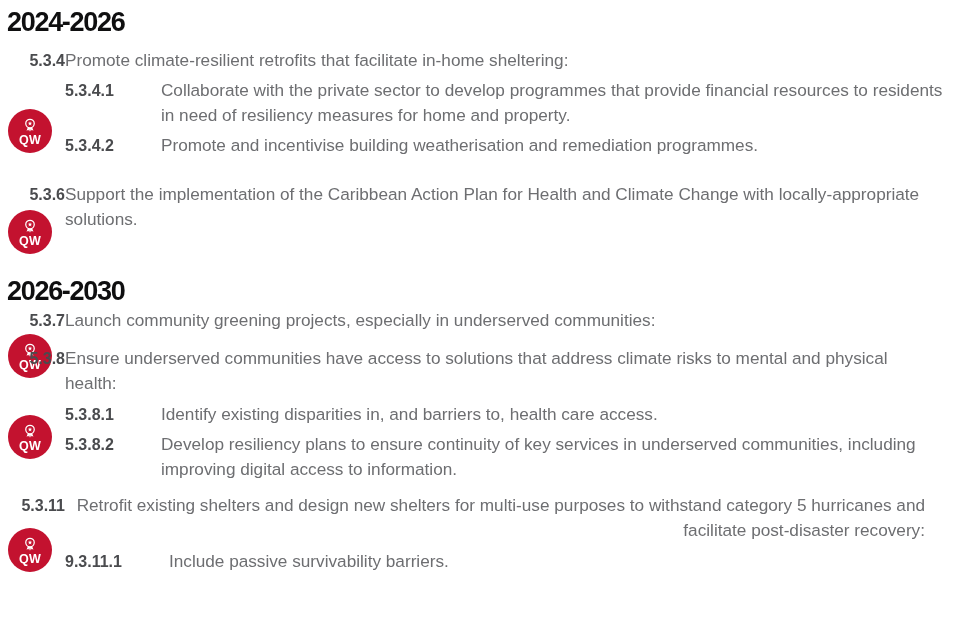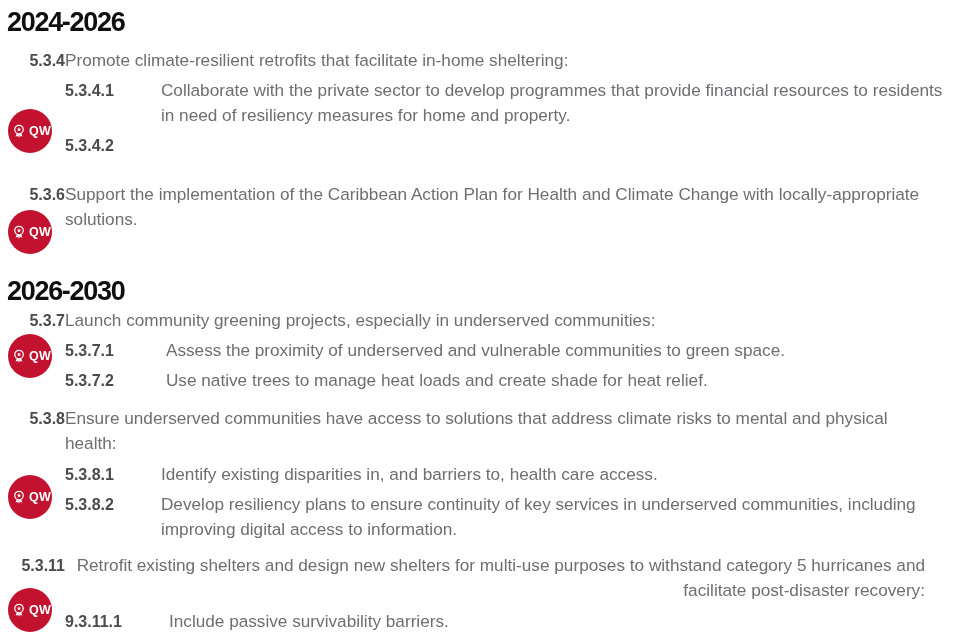--- a/index.html
+++ b/index.html
@@ -74,7 +74,7 @@
     border-radius: 50%;
     background: var(--badge-color, #c3122f);
     display: flex;
-    flex-direction: row;
+    flex-direction: column;
     align-items: center;
     justify-content: center;
   }

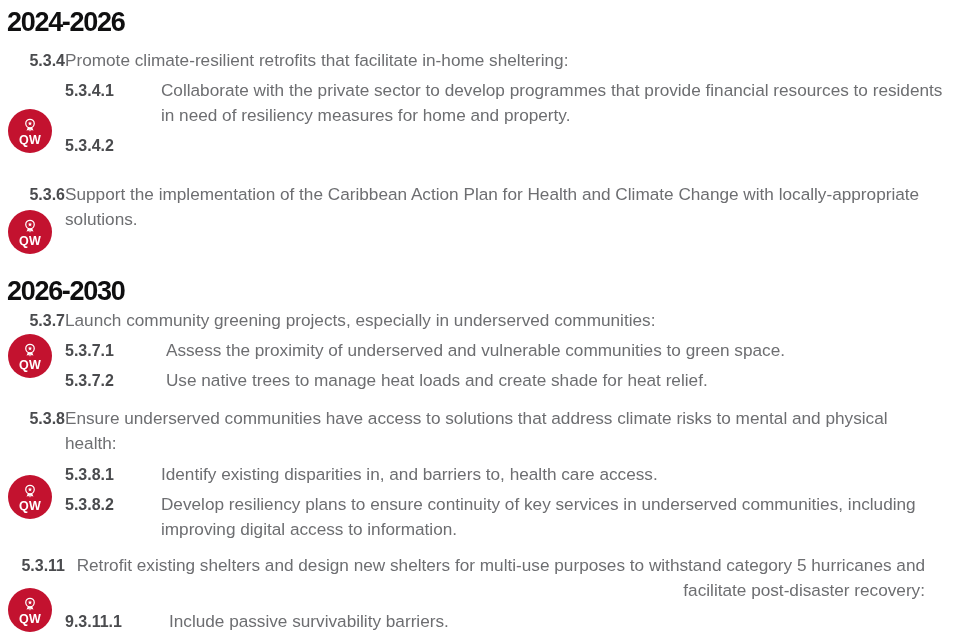--- a/index.html
+++ b/index.html
@@ -111,6 +111,7 @@
       </div>
       <div class="sub">
         <span class="subnum">5.3.4.2</span>
+        <span class="subtxt">Promote and incentivise building weatherisation and remediation programmes.</span>
       </div>
     </div>
     <div class="badge">

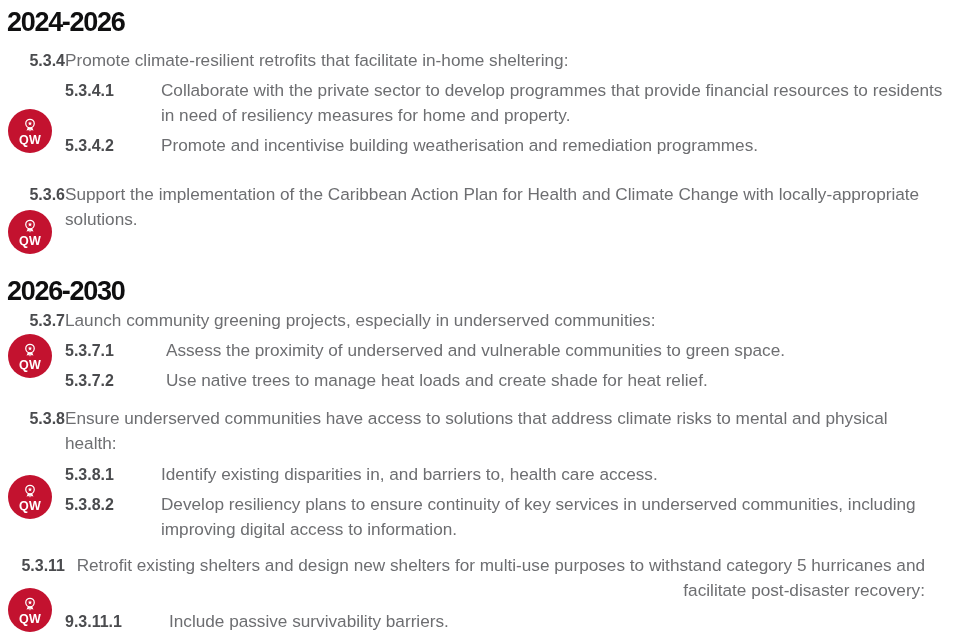--- a/index.html
+++ b/index.html
@@ -148,16 +148,6 @@
       <span class="num">5.3.7</span>
       <span class="txt">Launch community greening projects, especially in underserved communities:</span>
     </div>
-    <div class="subs">
-      <div class="sub">
-        <span class="subnum">5.3.7.1</span>
-        <span class="subtxt">Assess the proximity of underserved and vulnerable communities to green space.</span>
-      </div>
-      <div class="sub">
-        <span class="subnum">5.3.7.2</span>
-        <span class="subtxt">Use native trees to manage heat loads and create shade for heat relief.</span>
-      </div>
-    </div>
     <div class="badge">
       <svg viewBox="0 0 24 24">
         <circle cx="12" cy="9" r="5.1" fill="none" stroke="#ffffff" stroke-width="1.5"></circle>

